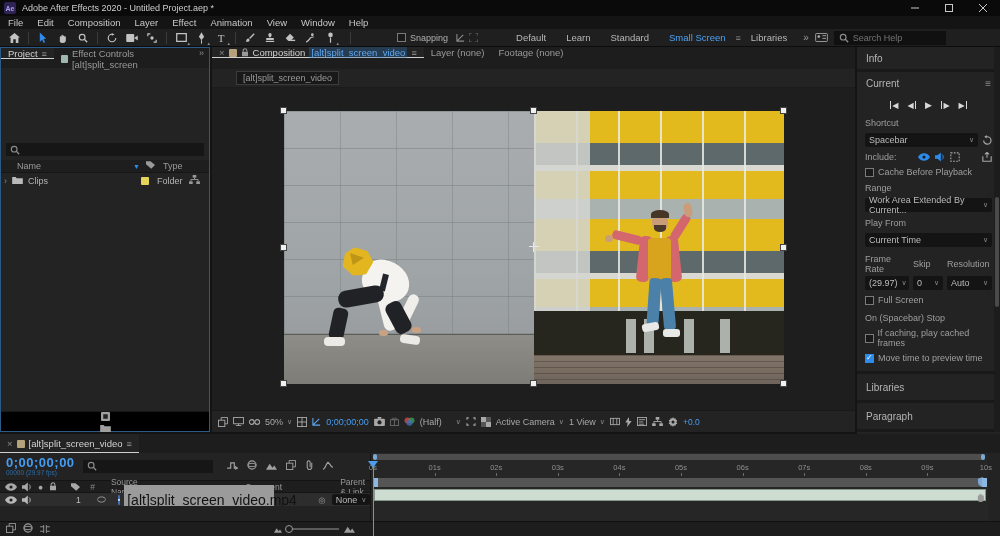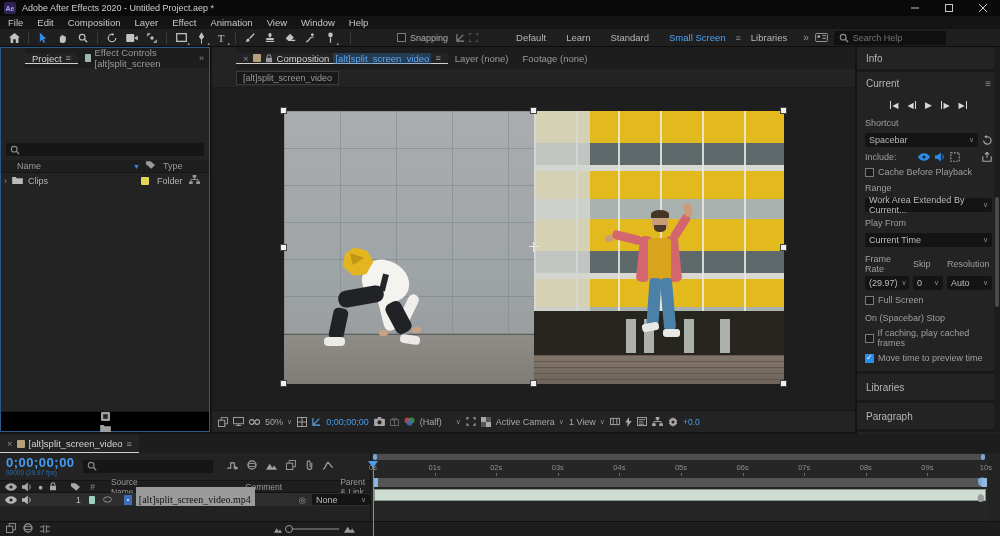--- a/index.html
+++ b/index.html
@@ -29,7 +29,7 @@
   .searchbox { display:flex; align-items:center; gap:4px; background:#101010; height:14px; padding:0 5px; width:112px; color:#8c8c8c; }
   .searchbox input { background:transparent; border:0; outline:0; color:#9a9a9a; font-size:9px; width:100px; font-family:"Liberation Sans",sans-serif; }
   
-  .tabbar { background:#1d1d1d; display:flex; align-items:center; height:20px;margin-left:24px; }
+  .tabbar { background:#1d1d1d; display:flex; align-items:flex-start; height:20px; }
   .ptab { display:flex; align-items:center; gap:4px; padding:0 7px; font-size:9.5px; color:#9a9a9a; }
   .ptab.active { background:#232323; color:#d2d2d2; box-shadow:inset 0 -1px 0 #cfcfcf; }
   .chev2 { margin-left:auto; color:#8a8a8a; padding:0 5px; display:flex; align-items:center; font-size:9px; }

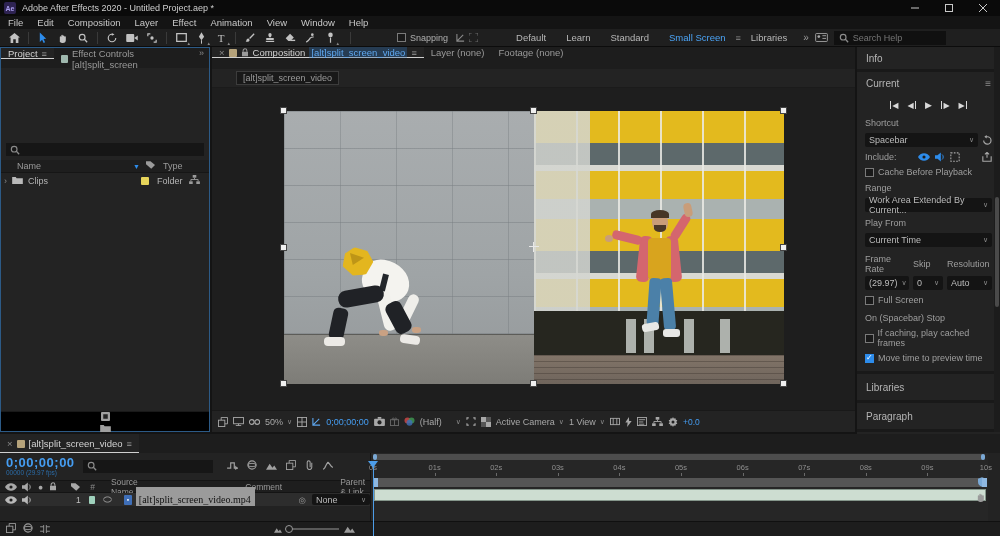--- a/index.html
+++ b/index.html
@@ -80,7 +80,7 @@
   .tl-cbtn { color:#a0a0a0; margin-left:9px; }
   .tl-header { position:absolute; top:46px; left:0; width:370px; height:13px; background:#1e1e1e; display:flex; align-items:center; font-size:8.5px; color:#9a9a9a; border-top:1px solid #141414; border-bottom:1px solid #141414; }
   .tl-layer { position:absolute; top:59px; left:0; width:370px; height:13px; background:#2d2d2d; display:flex; align-items:center; font-size:8.5px; color:#c0c0c0; }
-  .lname { background:#9b9b9b; color:#111; padding:7px 3px; font-size:10px;font-family:Liberation Serif, serif; }
+  .lname { background:#9b9b9b; color:#111; padding:7px 3px; font-size:14px; }
   .tl-empty { position:absolute; top:72px; left:0; width:370px; height:15px; background:#222; }
   .tl-right { position:absolute; top:19px; left:370px; width:618px; height:68px; background:#262626; border-left:1px solid #141414; }
   .tnav { position:absolute; top:1px; left:2px; width:612px; height:6px; background:#4d4d4d; border-radius:2px; }

